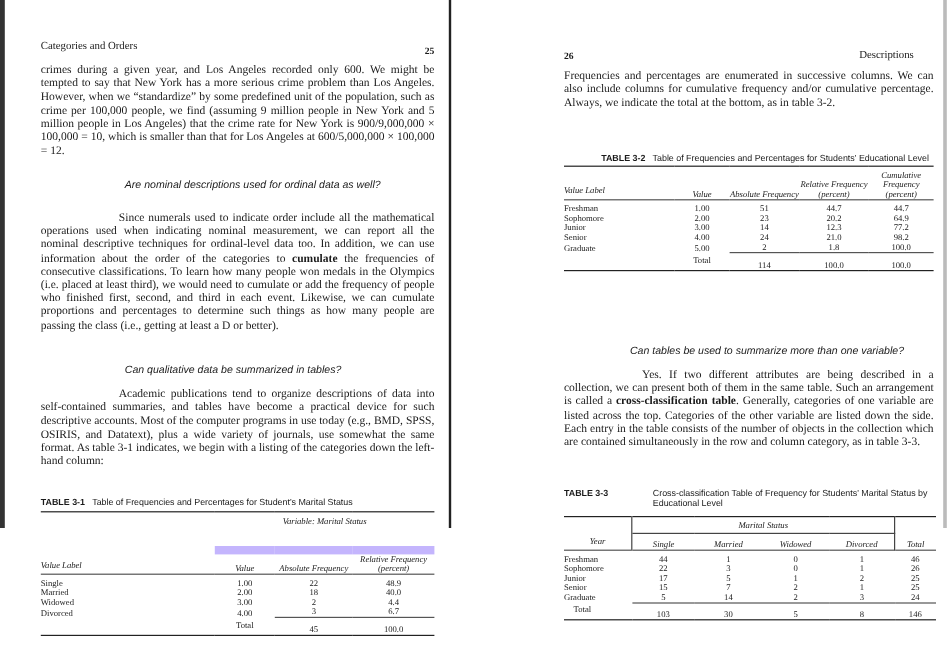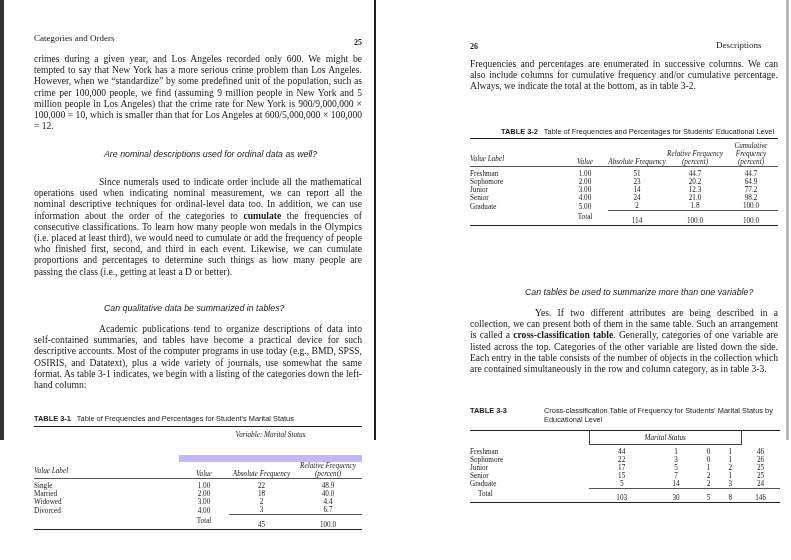--- a/index.html
+++ b/index.html
@@ -187,6 +187,14 @@
       <th colspan="4" class="c" style="padding:3px 0 2px;border-bottom:1px solid #444;border-right:1px solid #444;">Marital Status</th>
       <td></td>
     </tr>
+    <tr class="rule-thin">
+      <th class="c" style="width:56px;border-right:1px solid #444;padding:2px 0 3px;">Year</th>
+      <th class="c" style="width:52px;">Single</th>
+      <th class="c" style="width:56px;">Married</th>
+      <th class="c" style="width:56px;">Widowed</th>
+      <th class="c" style="width:54px;border-right:1px solid #444;">Divorced</th>
+      <th class="c">Total</th>
+    </tr>
     <tr>
           <td style="padding-top:3px;">Freshman</td>
           <td class="c">44</td>

